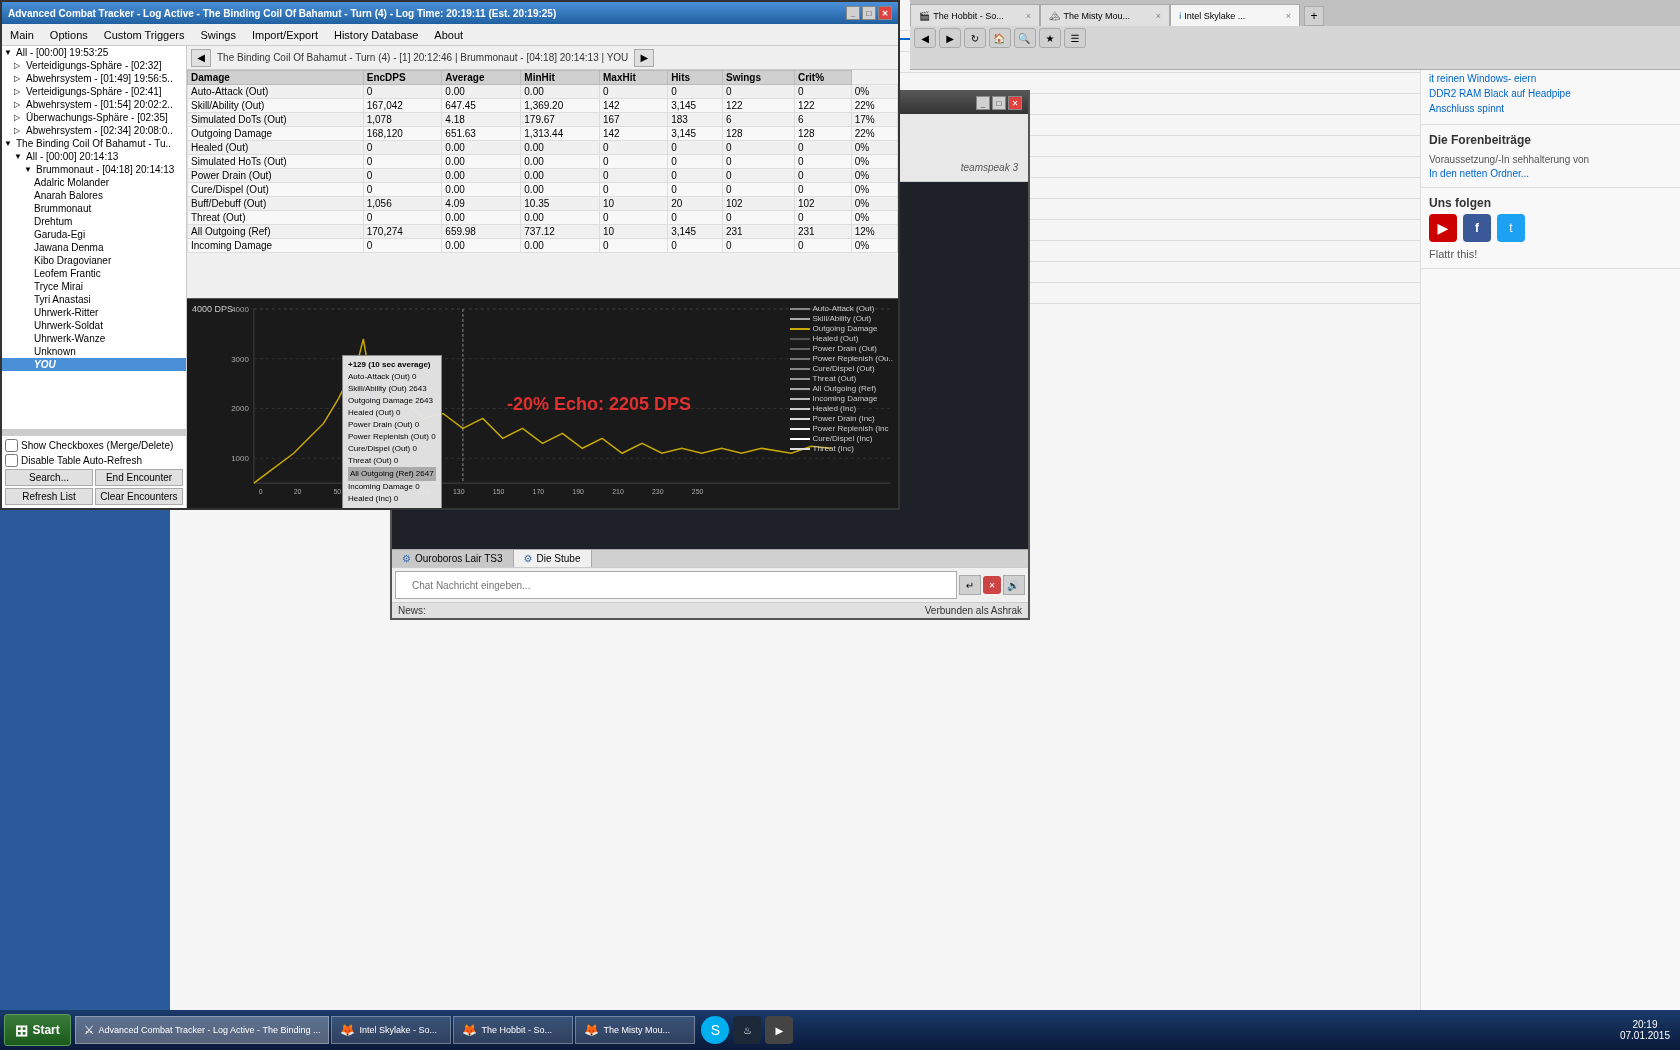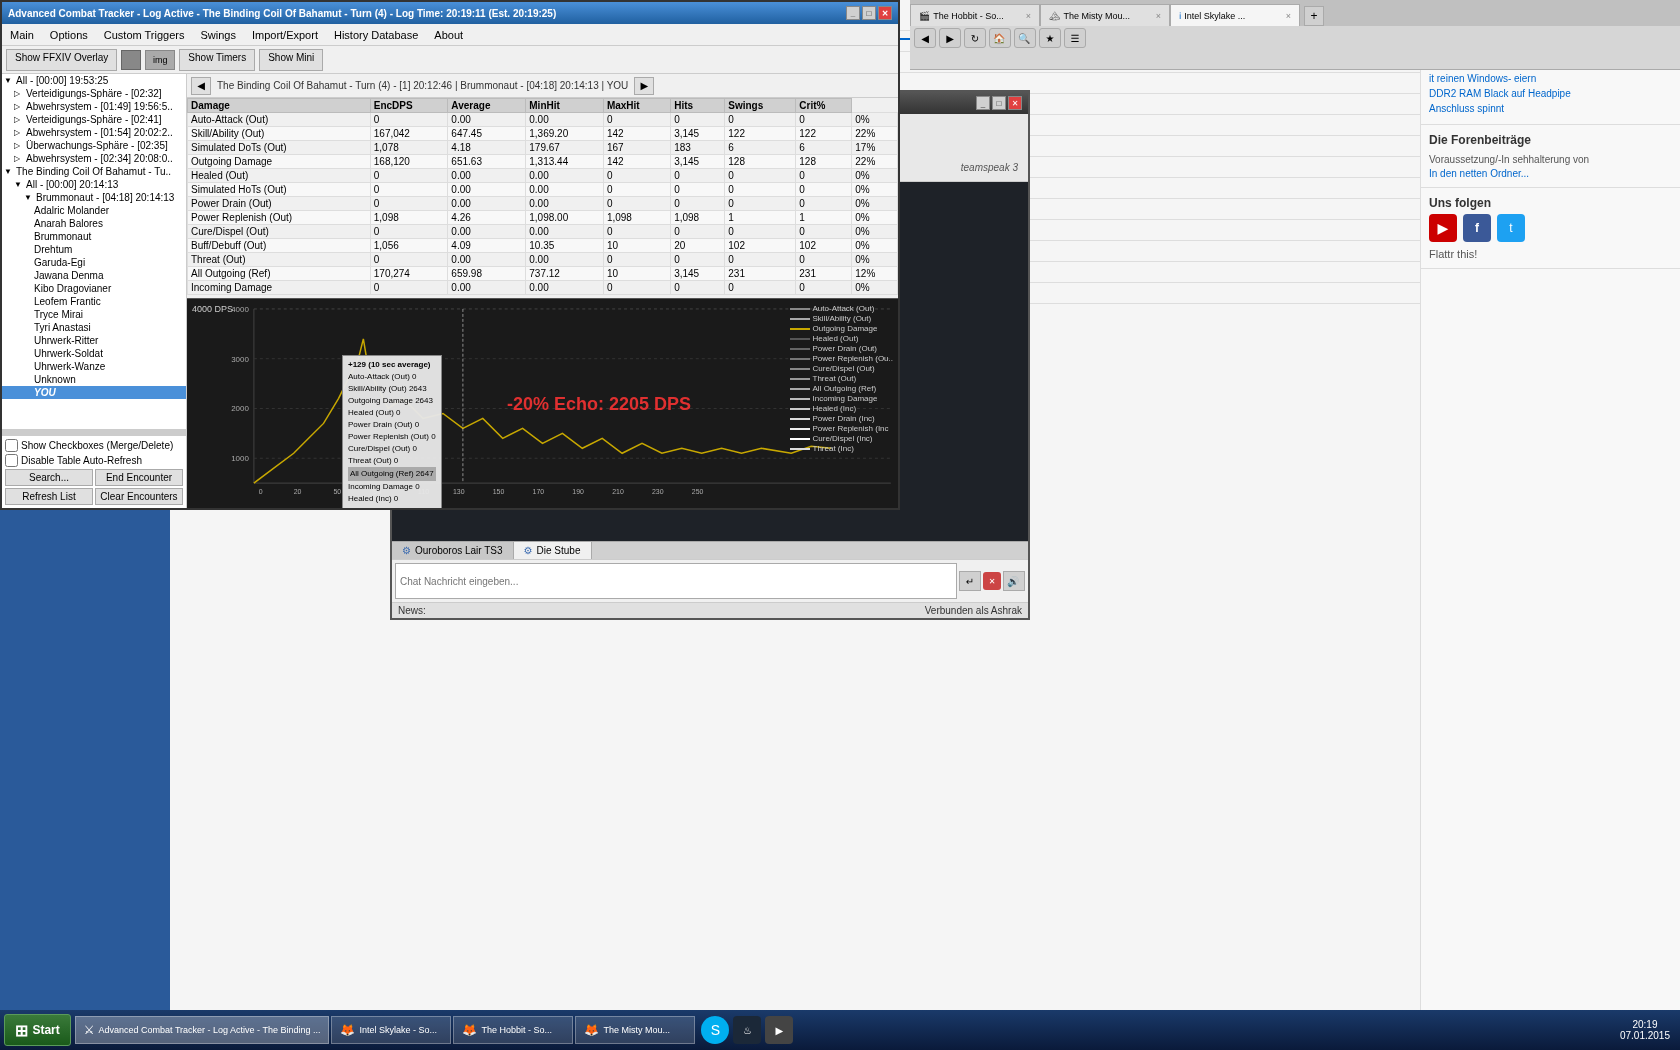--- a/index.html
+++ b/index.html
@@ -596,13 +596,6 @@
     <div class="menu-item">About</div>
   </div>
 
-  <div class="act-toolbar">
-    <div class="toolbar-btn">Show FFXIV Overlay</div>
-    <div style="width:20px;height:20px;background:#888;border:1px solid #666;"></div>
-    <div style="width:30px;height:20px;background:#aaa;border:1px solid #888;font-size:9px;display:flex;align-items:center;justify-content:center;">img</div>
-    <div class="toolbar-btn">Show Timers</div>
-    <div class="toolbar-btn">Show Mini</div>
-  </div>
 
   <div class="act-content">
 

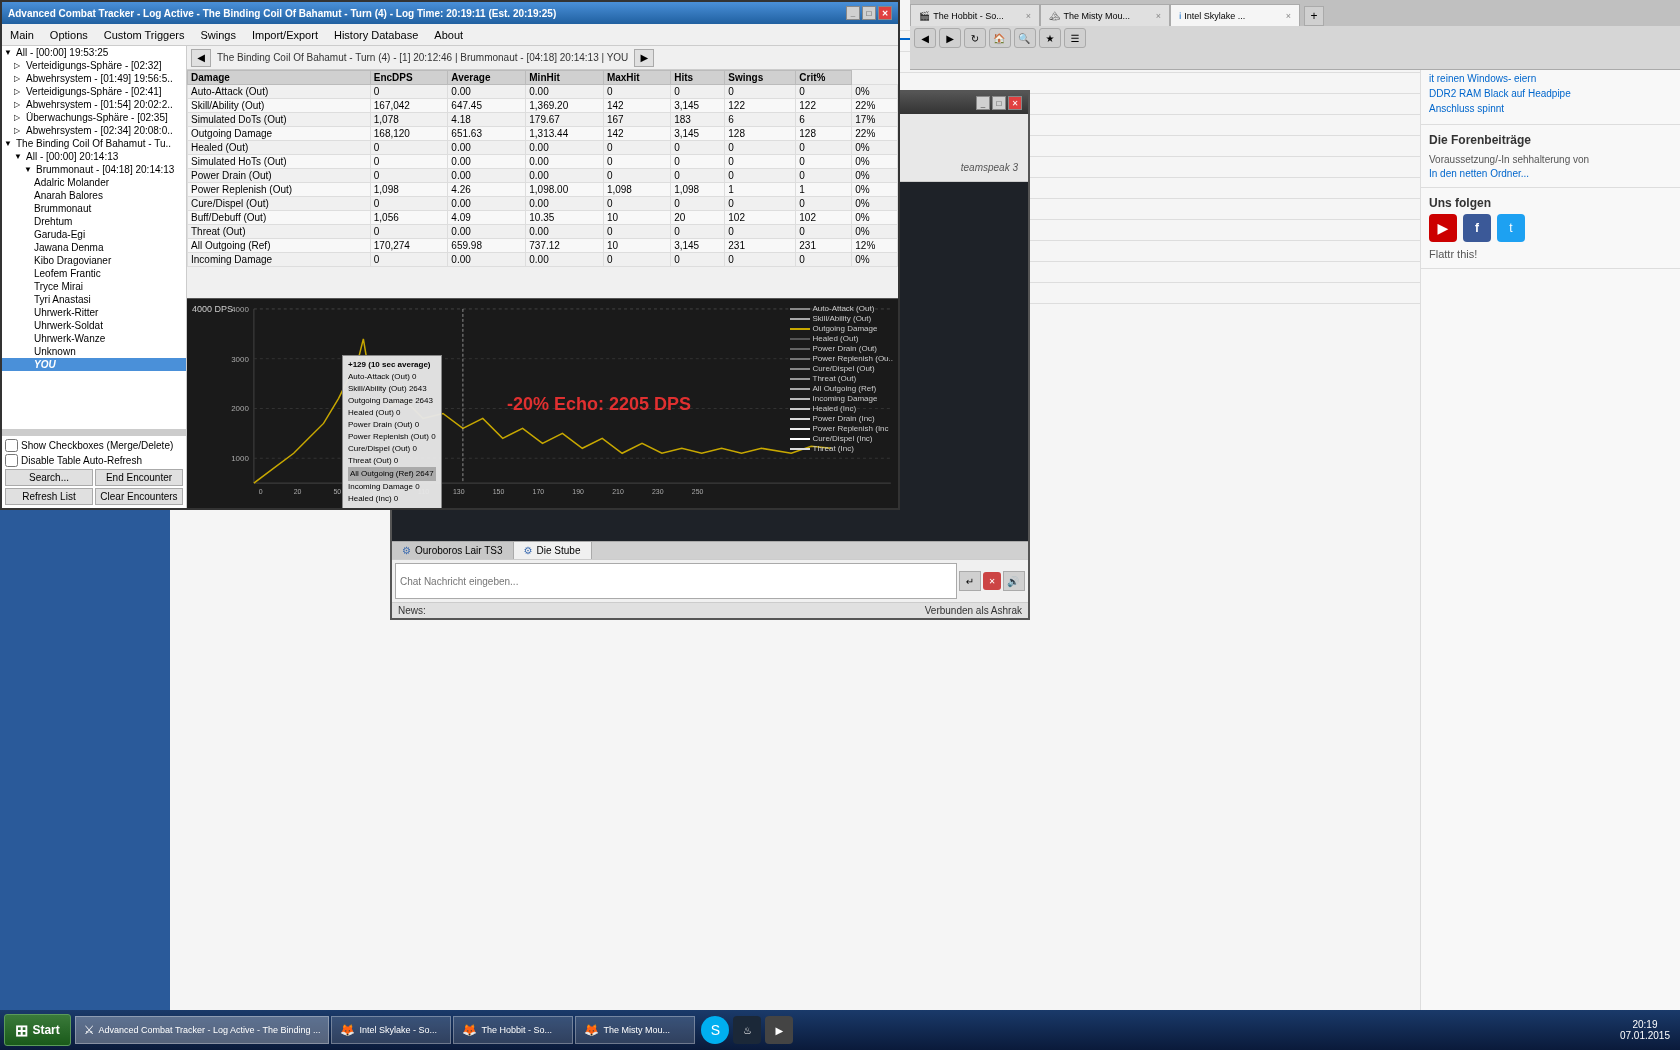--- a/index.html
+++ b/index.html
@@ -812,17 +812,6 @@
                 <td>0%</td>
               </tr>
               <tr>
-                <td>Power Replenish (Out)</td>
-                <td>1,098</td>
-                <td>4.26</td>
-                <td>1,098.00</td>
-                <td>1,098</td>
-                <td>1,098</td>
-                <td>1</td>
-                <td>1</td>
-                <td>0%</td>
-              </tr>
-              <tr>
                 <td>Cure/Dispel (Out)</td>
                 <td>0</td>
                 <td>0.00</td>

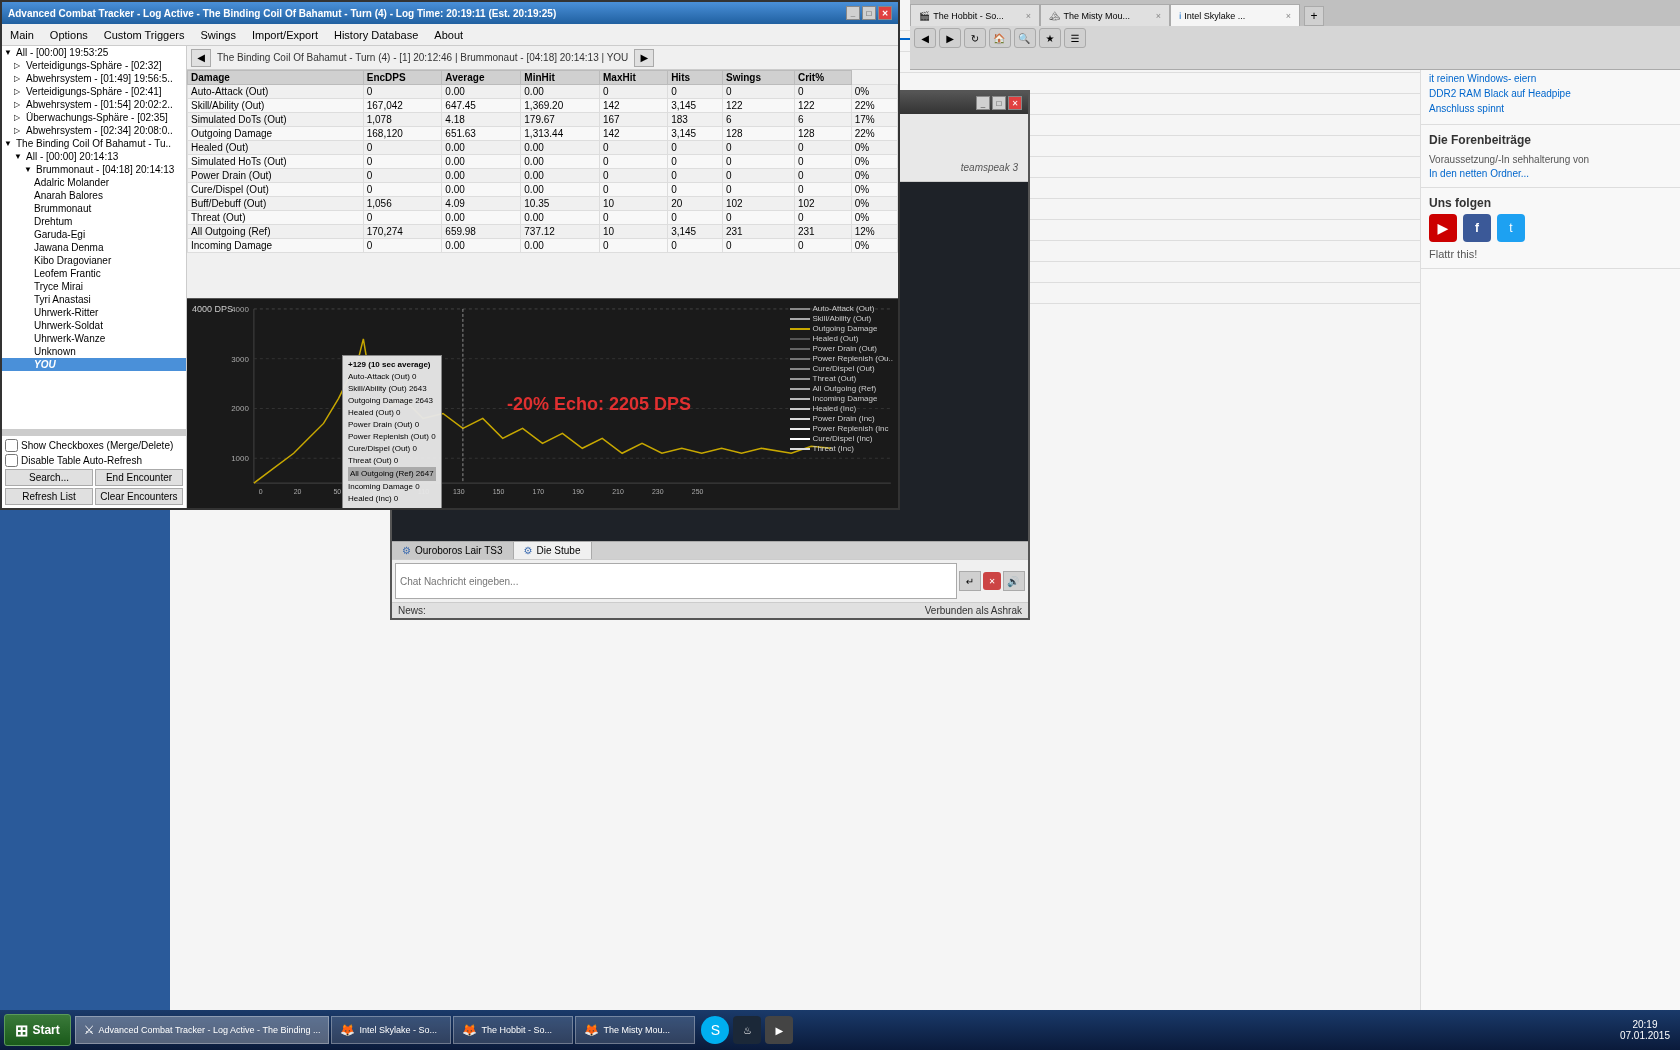--- a/index.html
+++ b/index.html
@@ -300,9 +300,9 @@
 
     .ts-input {
       flex: 1;
-      height: 36px;
+      height: 28px;
       border: 1px solid #aaa;
-      padding: 0 4px;
+      padding: 0 16px;
       font-size: 10px;
     }
 

